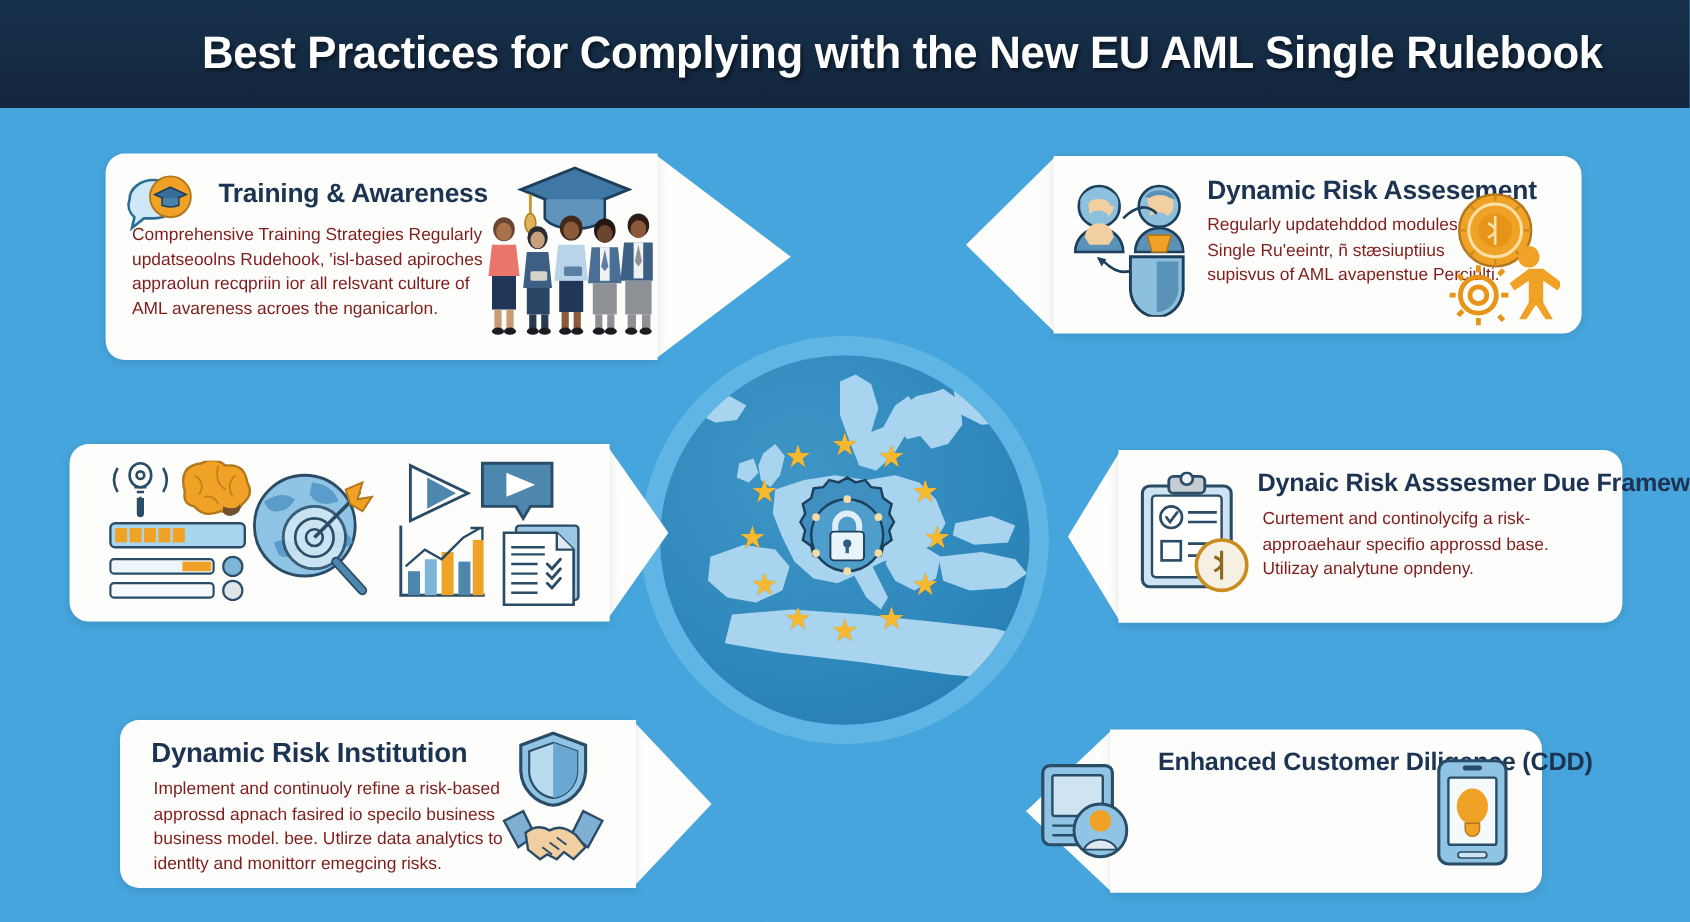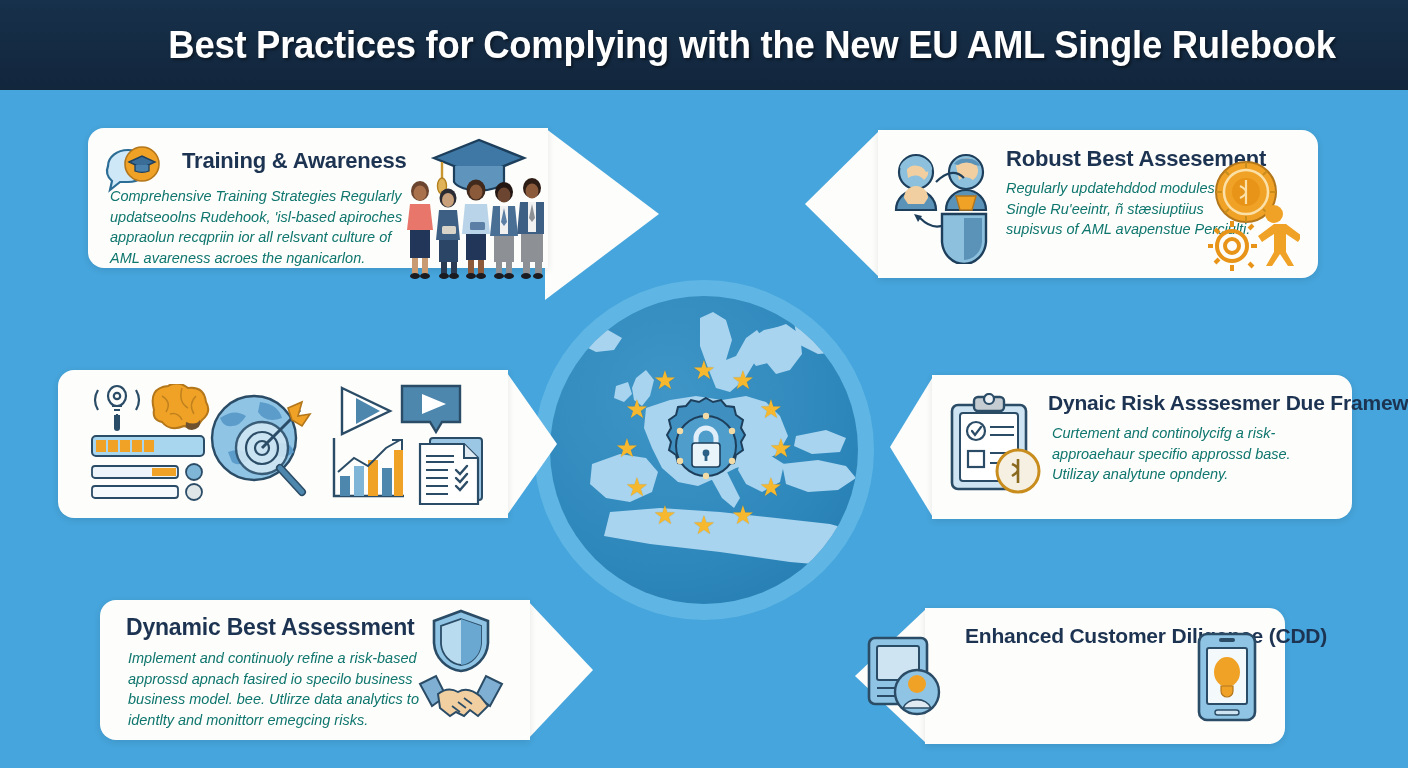--- a/index.html
+++ b/index.html
@@ -97,7 +97,7 @@
   }
   .card-tl {
     left: 88px; top: 38px;
-    width: 460px; height: 140px;
+    width: 460px; height: 172px;
     border-radius: 16px 0 0 16px;
   }
   .card-tl-point {

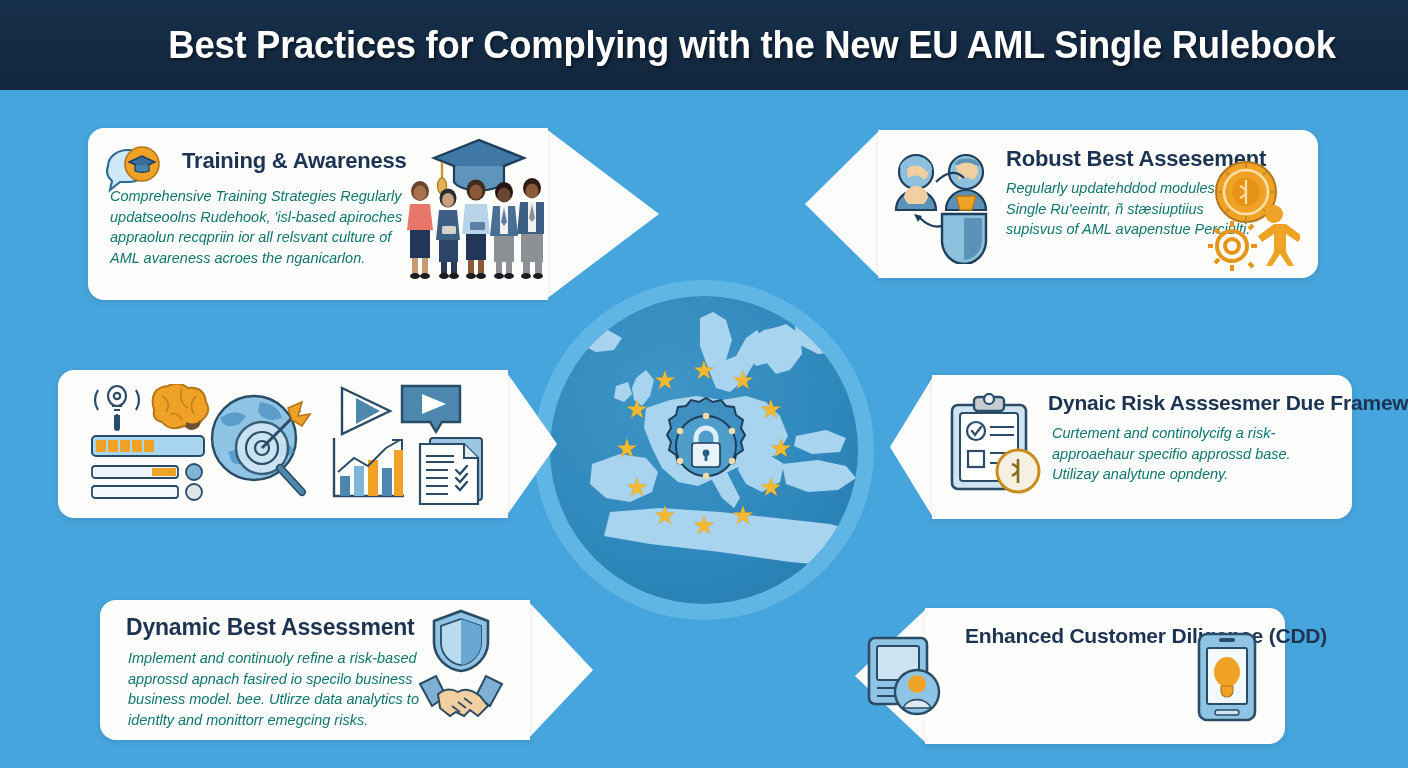--- a/index.html
+++ b/index.html
@@ -405,7 +405,7 @@
         <path d="M74 70 v42 a18 20 0 0 0 18 -18 v-24z" fill="#5a92b8"></path>
       </svg>
     </div>
-    <div class="card-title" style="left:128px; top:16px;">Robust Best Assesement</div>
+    <div class="card-title" style="left:128px; top:16px;">Dynamic Risk Assesement</div>
     <div class="card-body" style="left:128px; top:48px; width:250px;">Regularly updatehddod modules Single Ru'eeintr, ñ stæsiuptiius supisvus of AML avapenstue Perciulti.</div>
 
     <div class="icon-abs" style="left:332px; top:26px;">

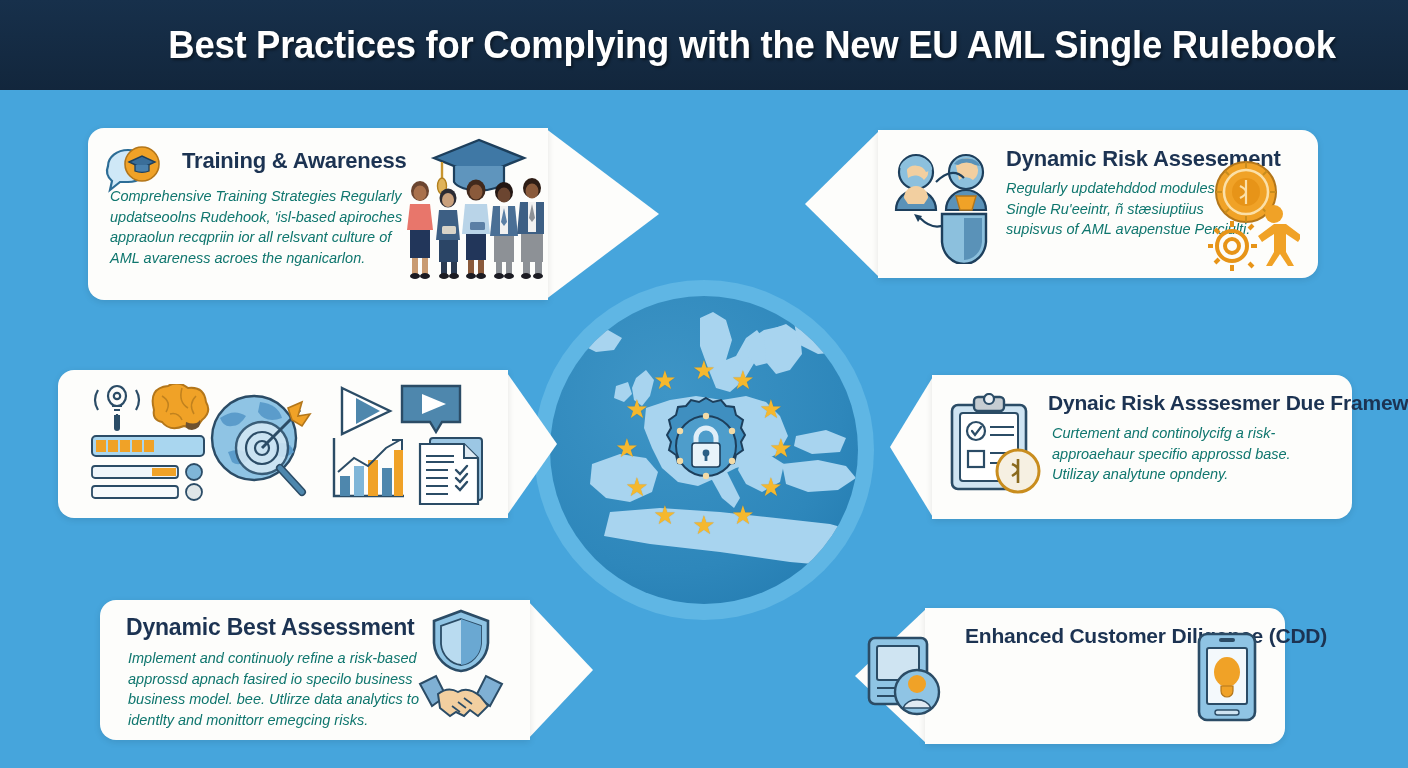--- a/index.html
+++ b/index.html
@@ -185,12 +185,11 @@
   }
   .card-body {
     position: absolute;
-    color: #0f766e;
+    color: #7f1d1d;
     font-size: 14.5px;
     line-height: 1.42;
     font-family: "Liberation Sans", sans-serif;
     filter: blur(0.22px);
-    font-style: italic;
   }
 
   .icon-abs { position: absolute; }

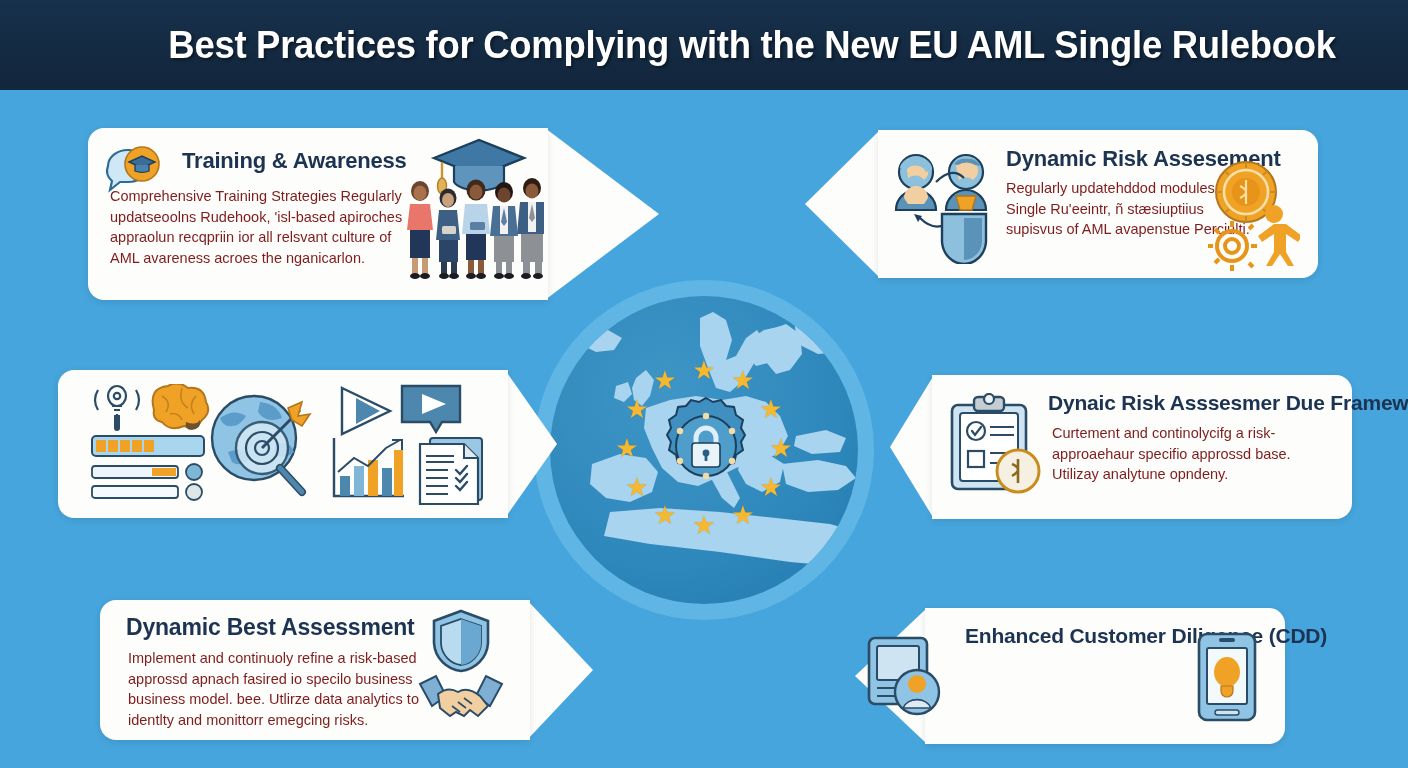--- a/index.html
+++ b/index.html
@@ -561,7 +561,7 @@
 
   <div class="card-bl-point"></div>
   <div class="card card-bl">
-    <div class="card-title" style="left:26px; top:14px; font-size:23px;">Dynamic Best Assessment</div>
+    <div class="card-title" style="left:26px; top:14px; font-size:23px;">Dynamic Risk Institution</div>
     <div class="card-body" style="left:28px; top:48px; width:296px;">Implement and continuoly refine a risk-based approssd apnach fasired io specilo business business model. bee. Utlirze data analytics to identlty and monittorr emegcing risks.</div>
 
     <div class="icon-abs" style="left:330px; top:8px;">

